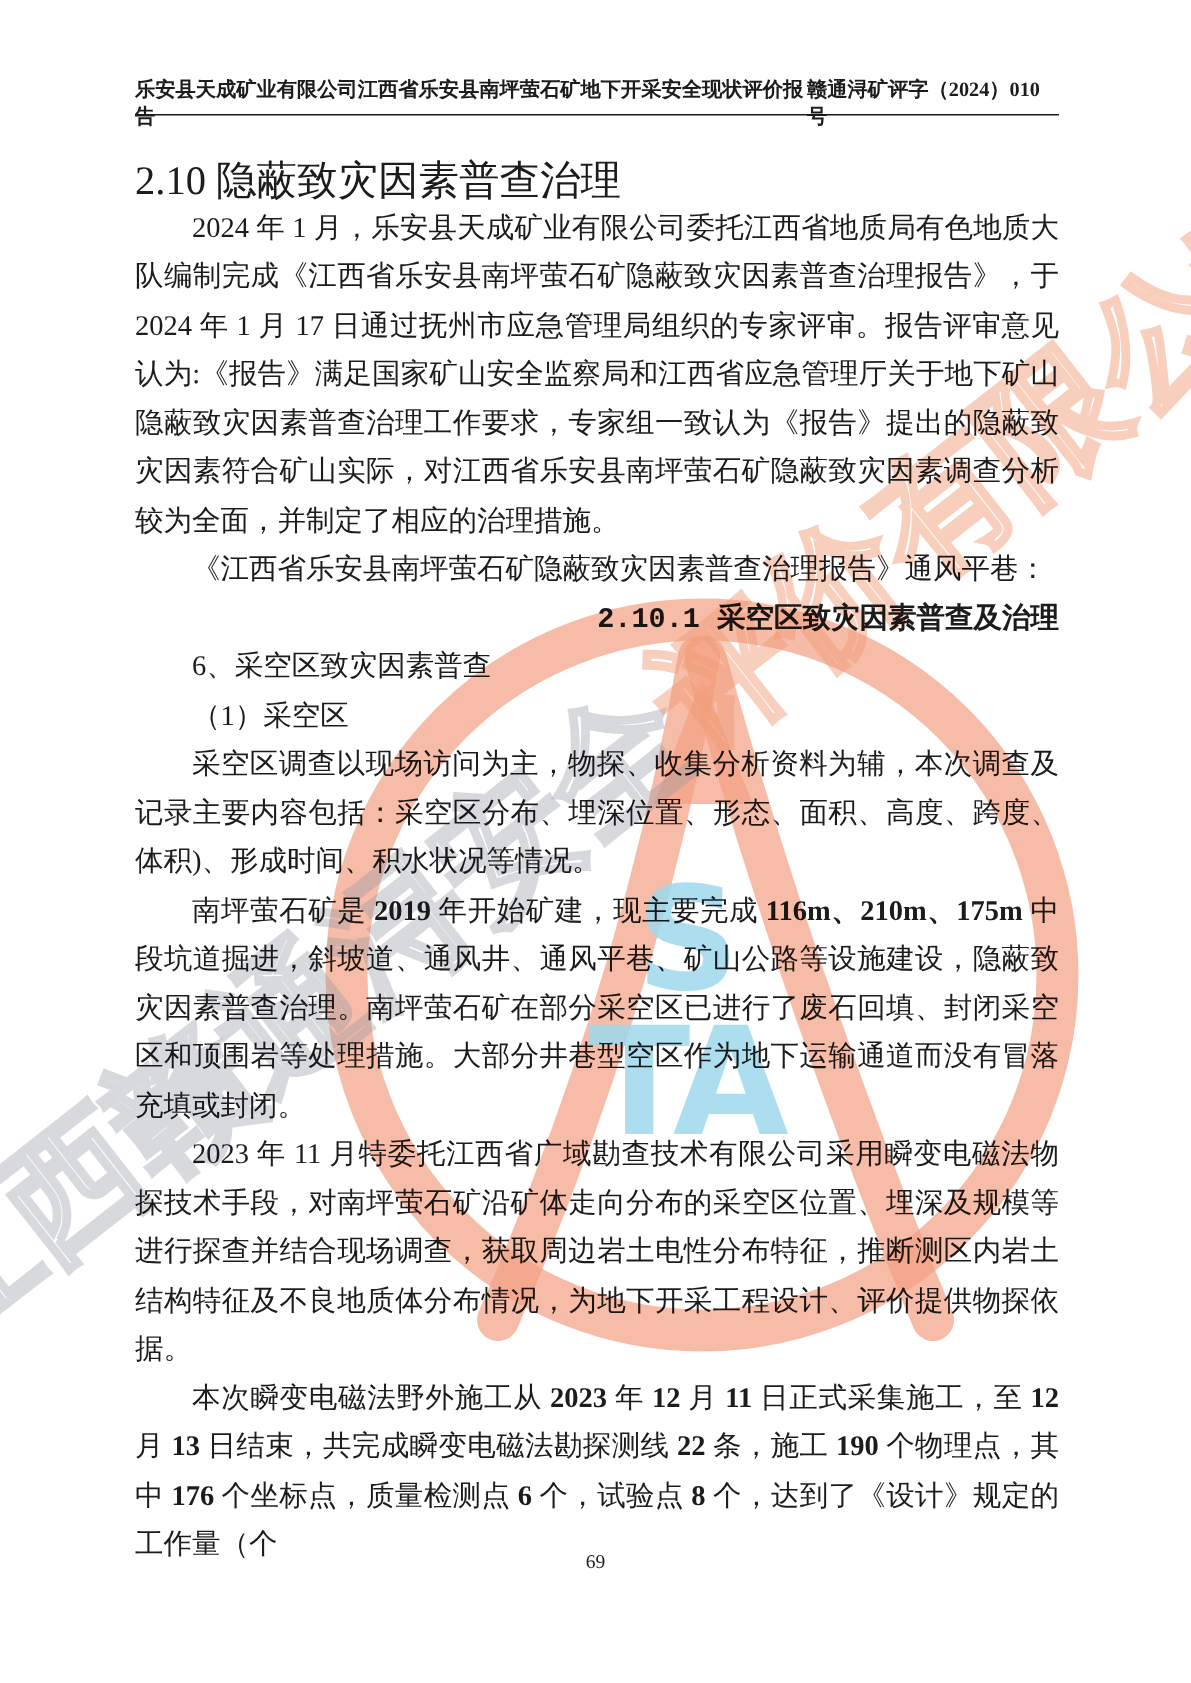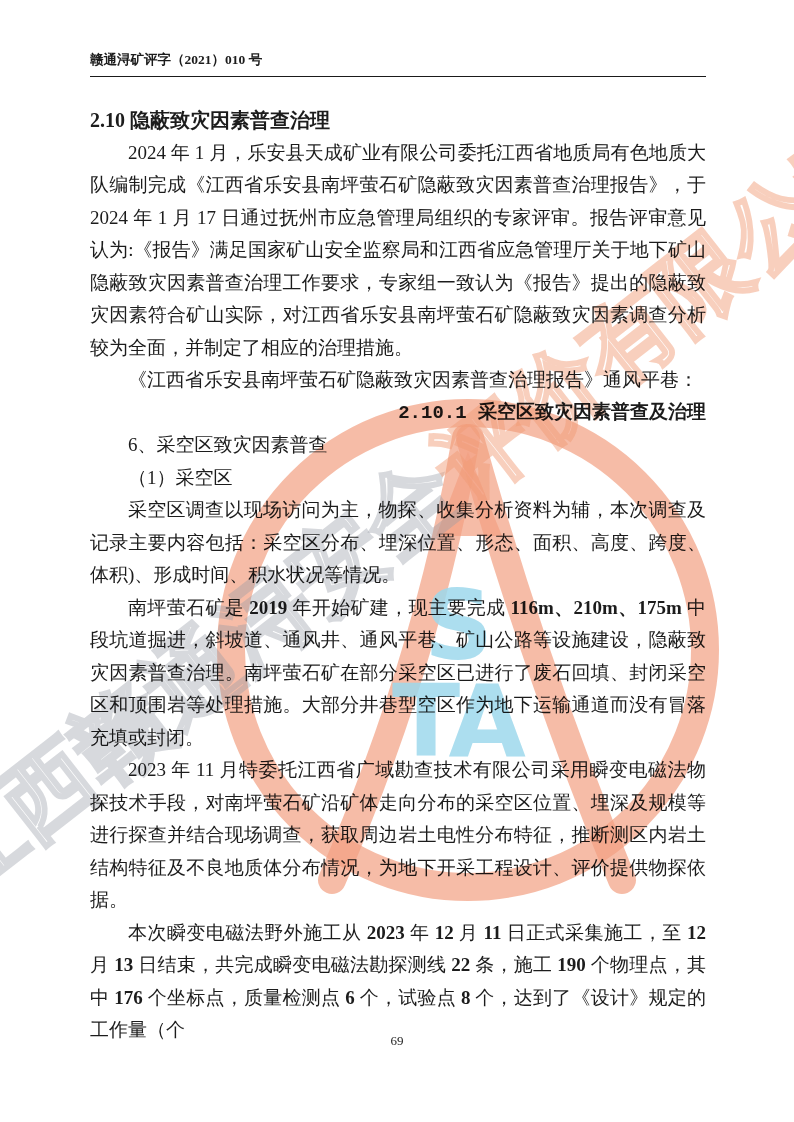--- a/index.html
+++ b/index.html
@@ -79,6 +79,7 @@
 <div class="page">
 
   <div class="header">
+    <span>乐安县天成矿业有限公司江西省乐安县南坪萤石矿地下开采安全现状评价报告</span>
     <span>赣通浔矿评字（2021）010 号</span>
   </div>
   <div class="header-rule"></div>

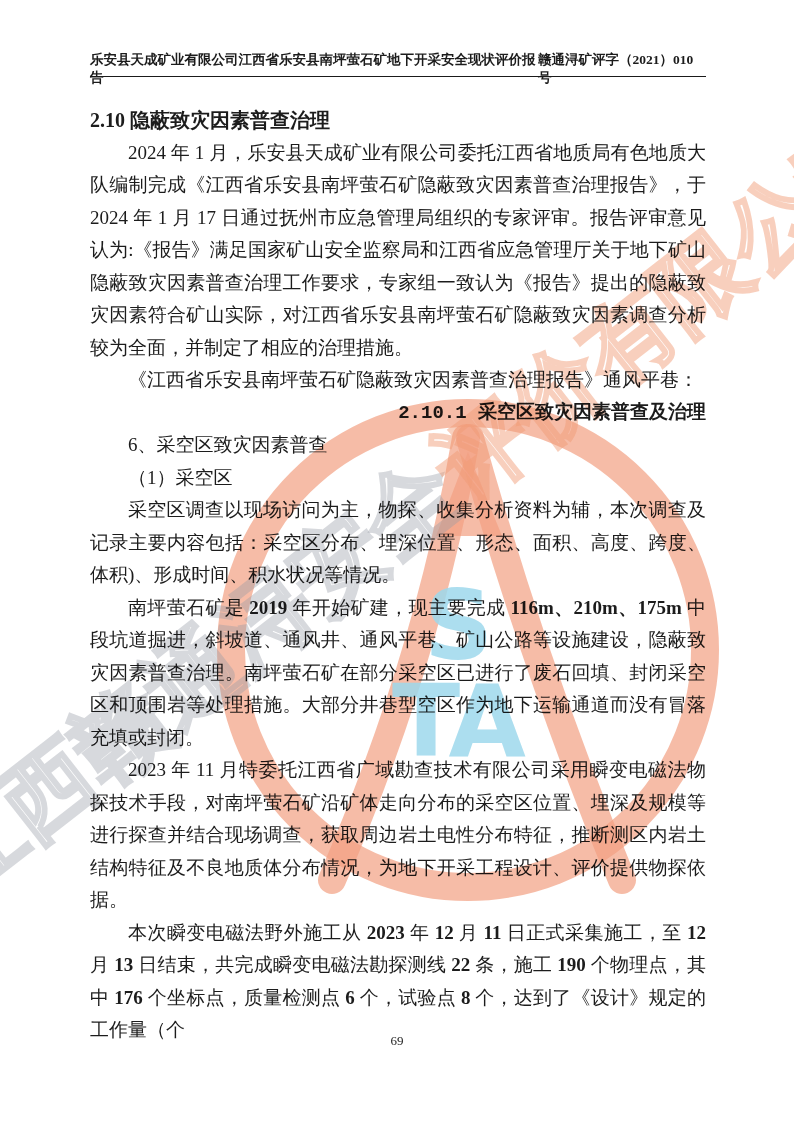--- a/index.html
+++ b/index.html
@@ -80,7 +80,7 @@
 
   <div class="header">
     <span>乐安县天成矿业有限公司江西省乐安县南坪萤石矿地下开采安全现状评价报告</span>
-    <span>赣通浔矿评字（2021）010 号</span>
+    <span>赣通浔矿评字（2024）010 号</span>
   </div>
   <div class="header-rule"></div>
 

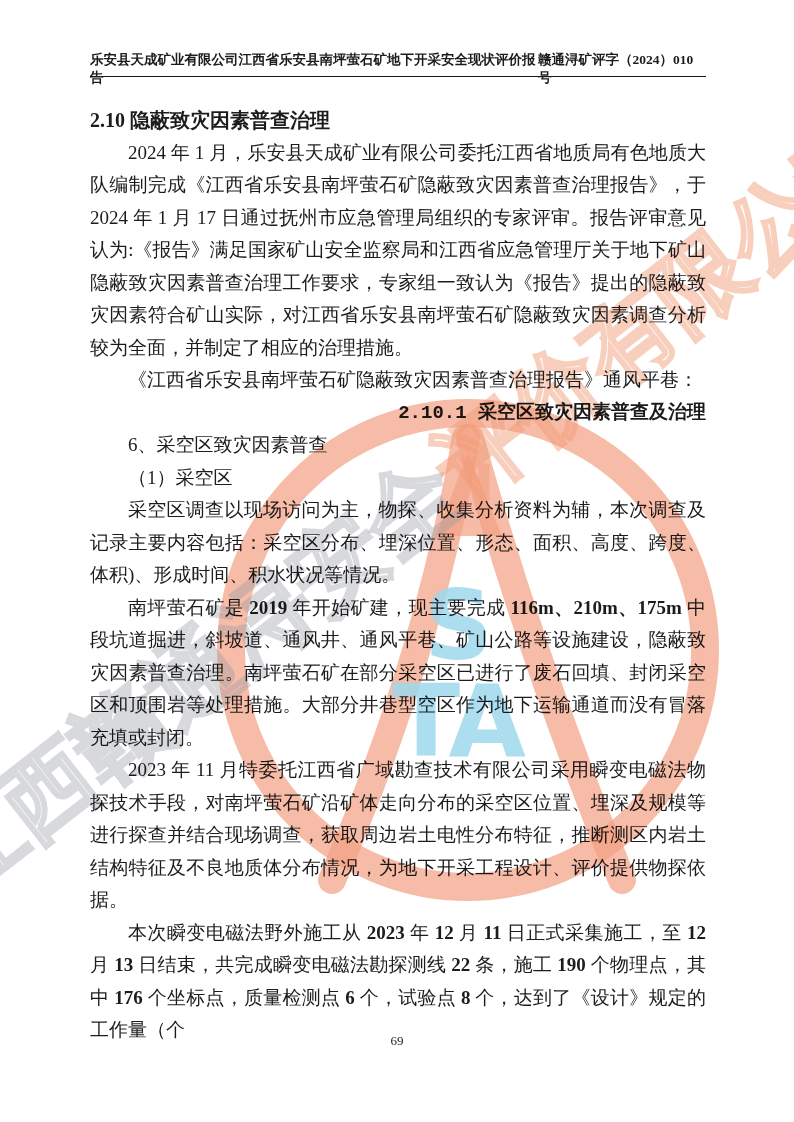--- a/index.html
+++ b/index.html
@@ -31,7 +31,7 @@
   .content p{margin:0;}
   .indent{text-indent:2em;}
   .h210{
-    font-size:20px;font-weight:bold;margin:10px 0 8px 0;
+    font-size:27px;font-weight:normal;margin:10px 0 8px 0;
     text-align:left;
   }
   .h2101{

